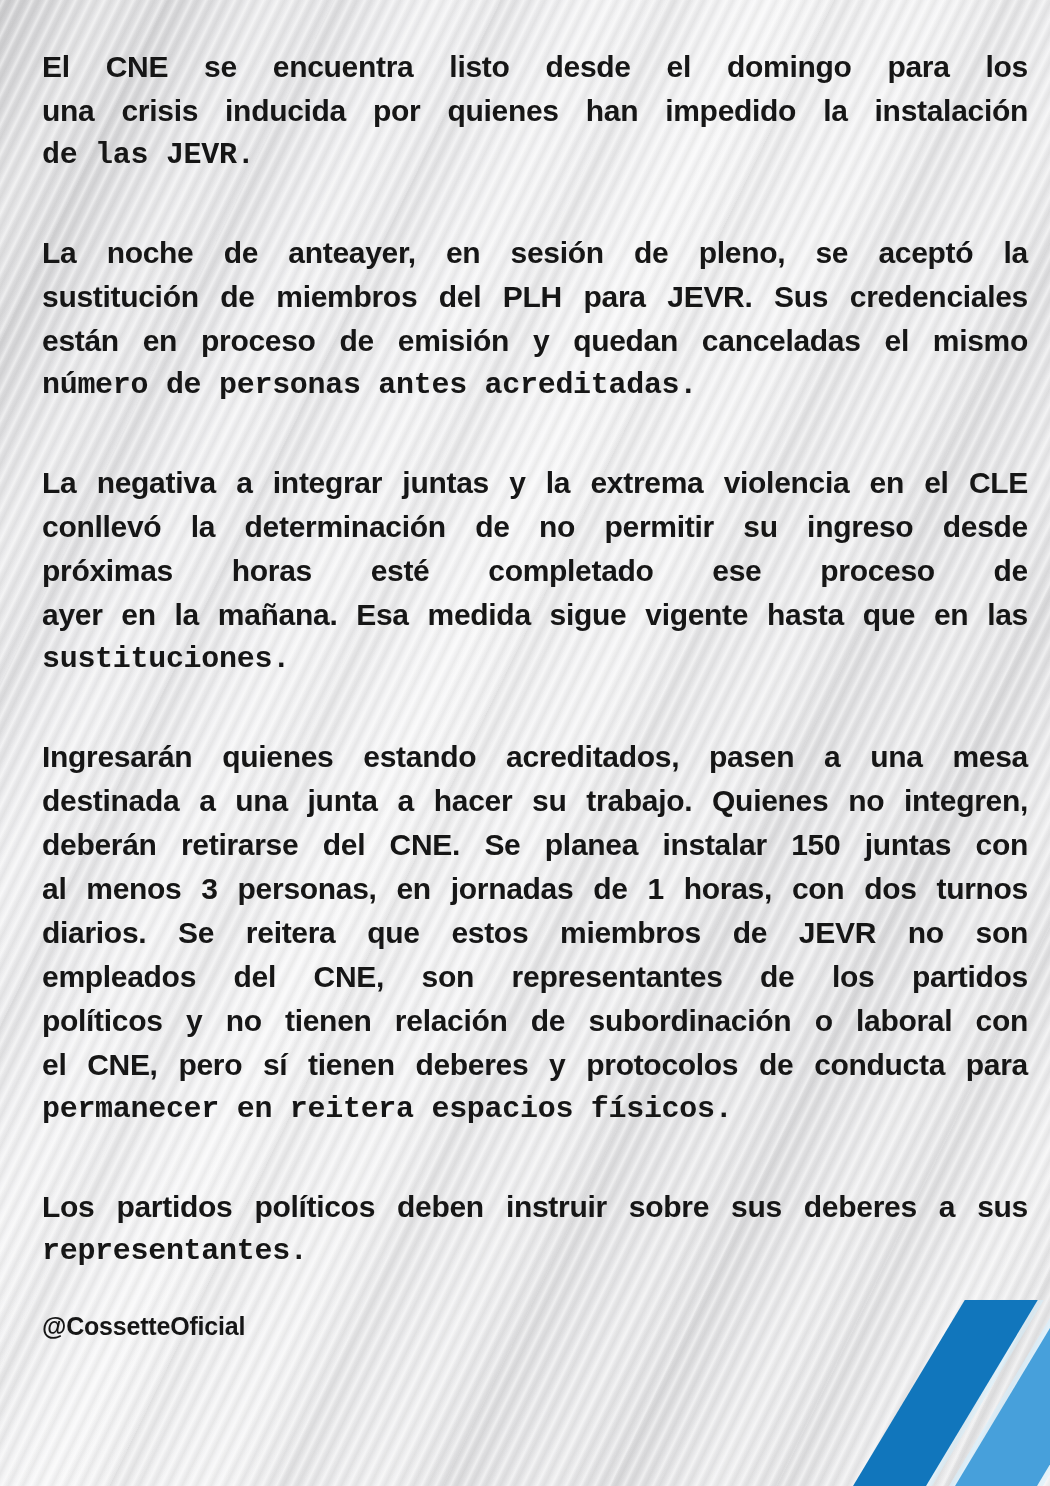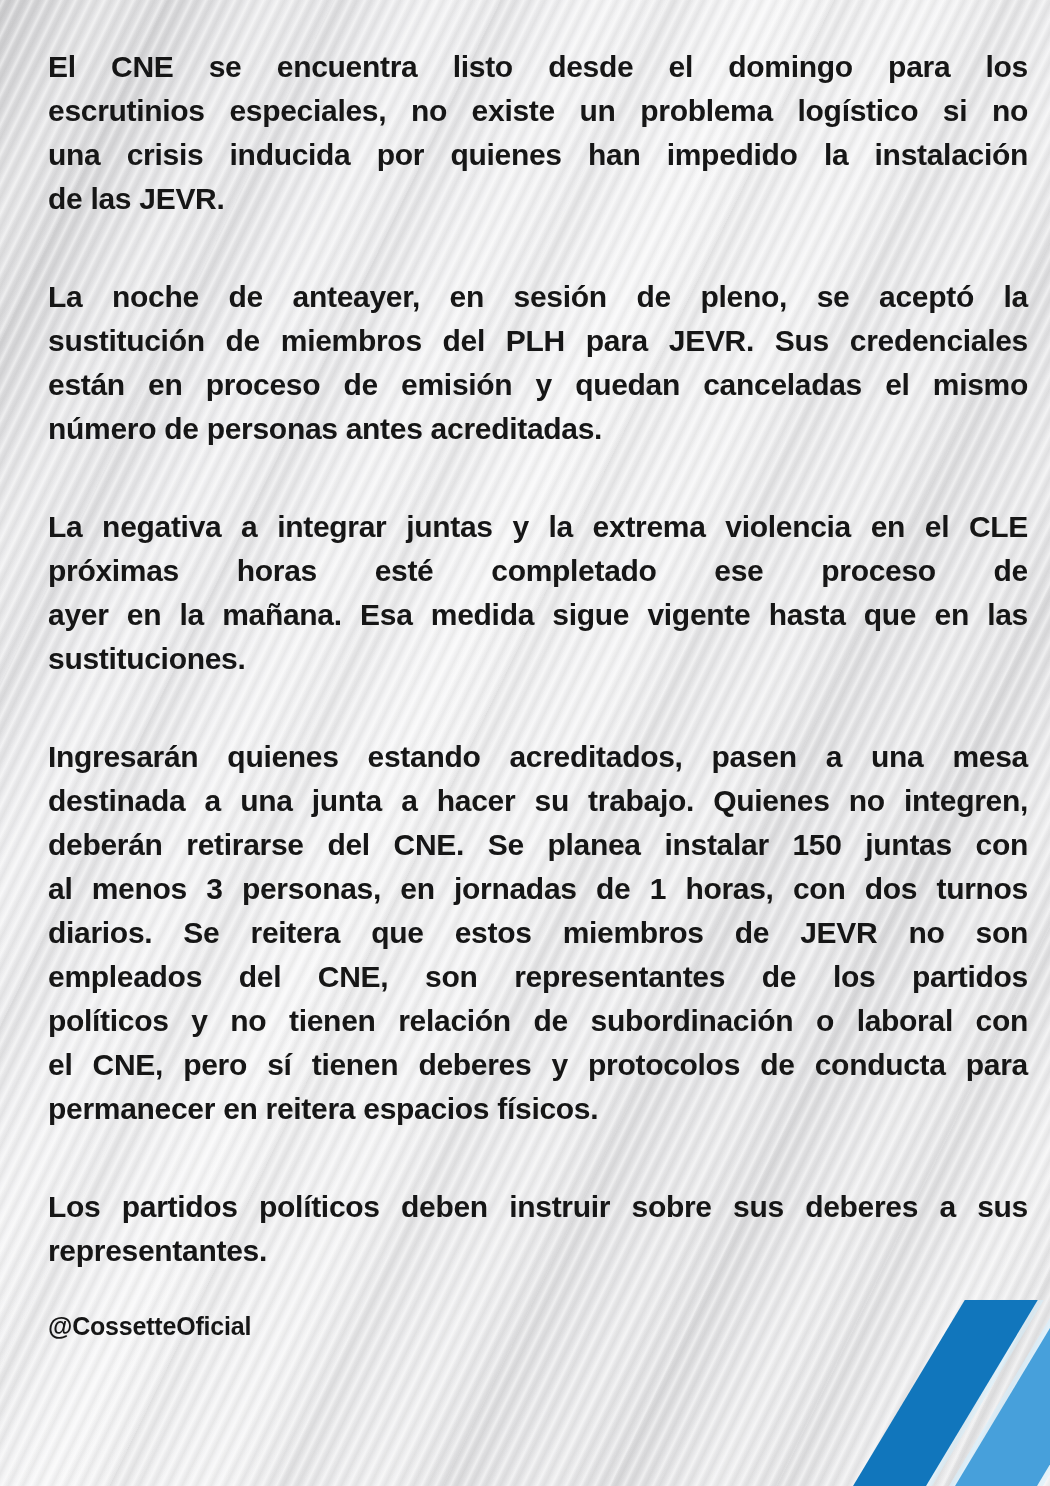--- a/index.html
+++ b/index.html
@@ -33,7 +33,7 @@
   .statement-body {
     position: absolute;
     top: 45px;
-    left: 48px;
+    left: 42px;
     right: 22px;
     color: var(--text, #161616);
   }

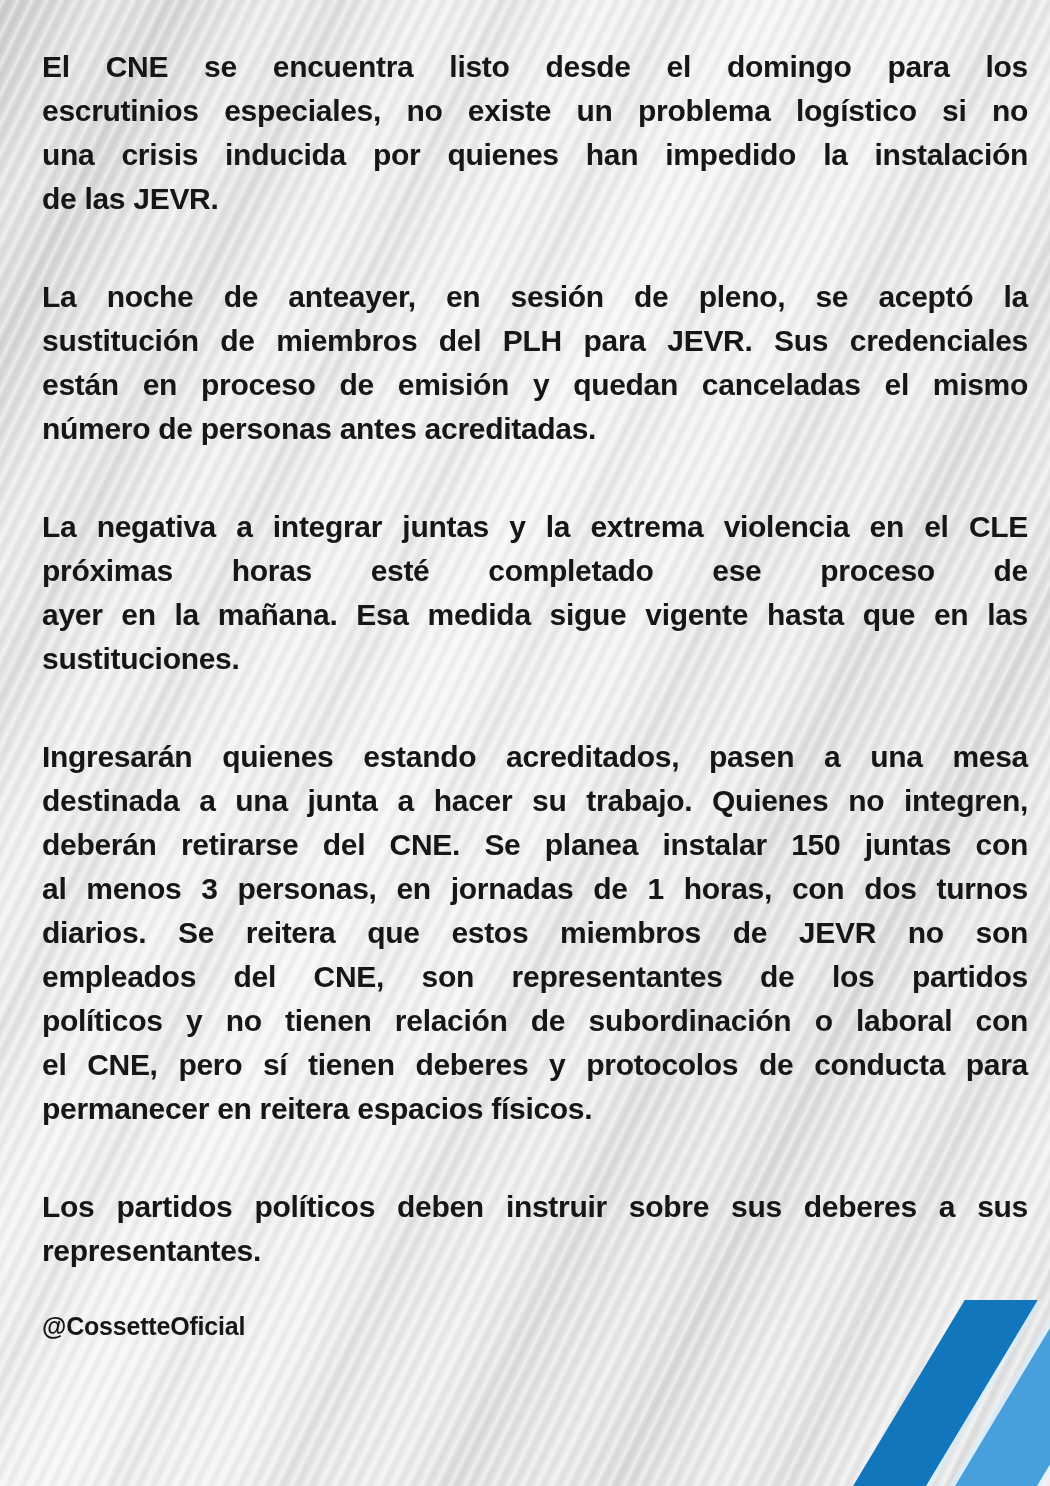--- a/index.html
+++ b/index.html
@@ -91,7 +91,6 @@
   <div id="paragraphs">
       <p>
         <span class="line">El CNE se encuentra listo desde el domingo para los</span>
-        <span class="line">escrutinios especiales, no existe un problema logístico si no</span>
         <span class="line">una crisis inducida por quienes han impedido la instalación</span>
         <span class="line last">de las JEVR.</span>
       </p>

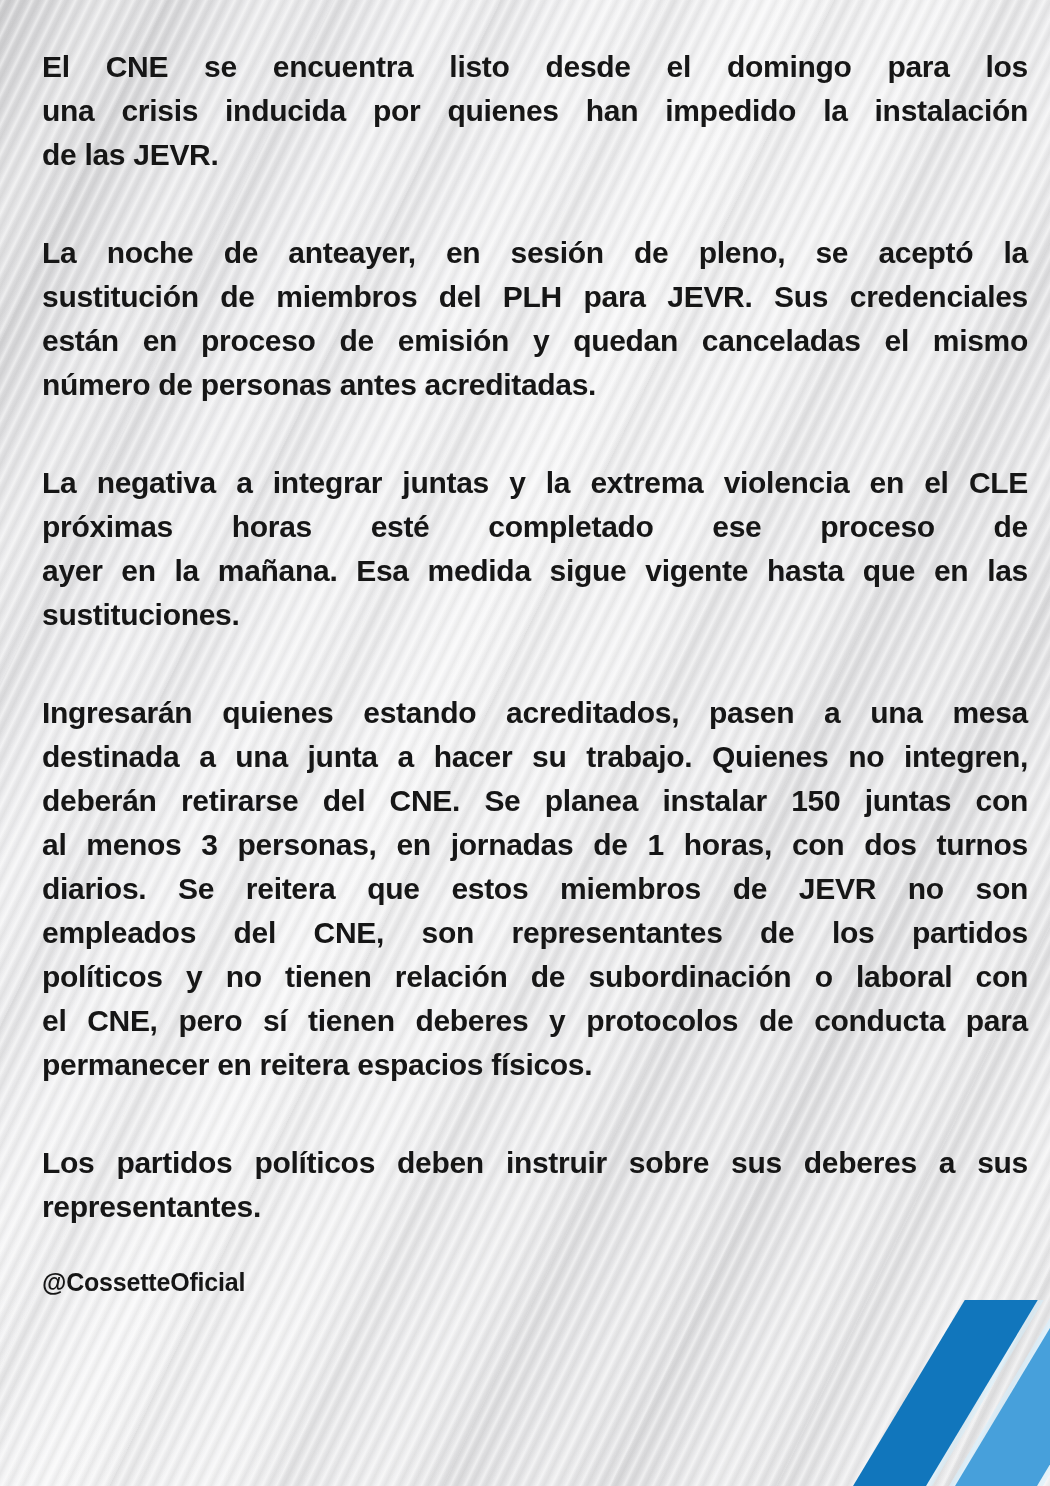--- a/index.html
+++ b/index.html
@@ -52,7 +52,7 @@
     text-align: justify;
     text-align-last: justify;
   }
-  .line.last { text-align-last: left; }
+  .line.last { text-align-last: left; font-family: Liberation Mono, monospace; }
 
   .handle {
     margin-top: 35px;

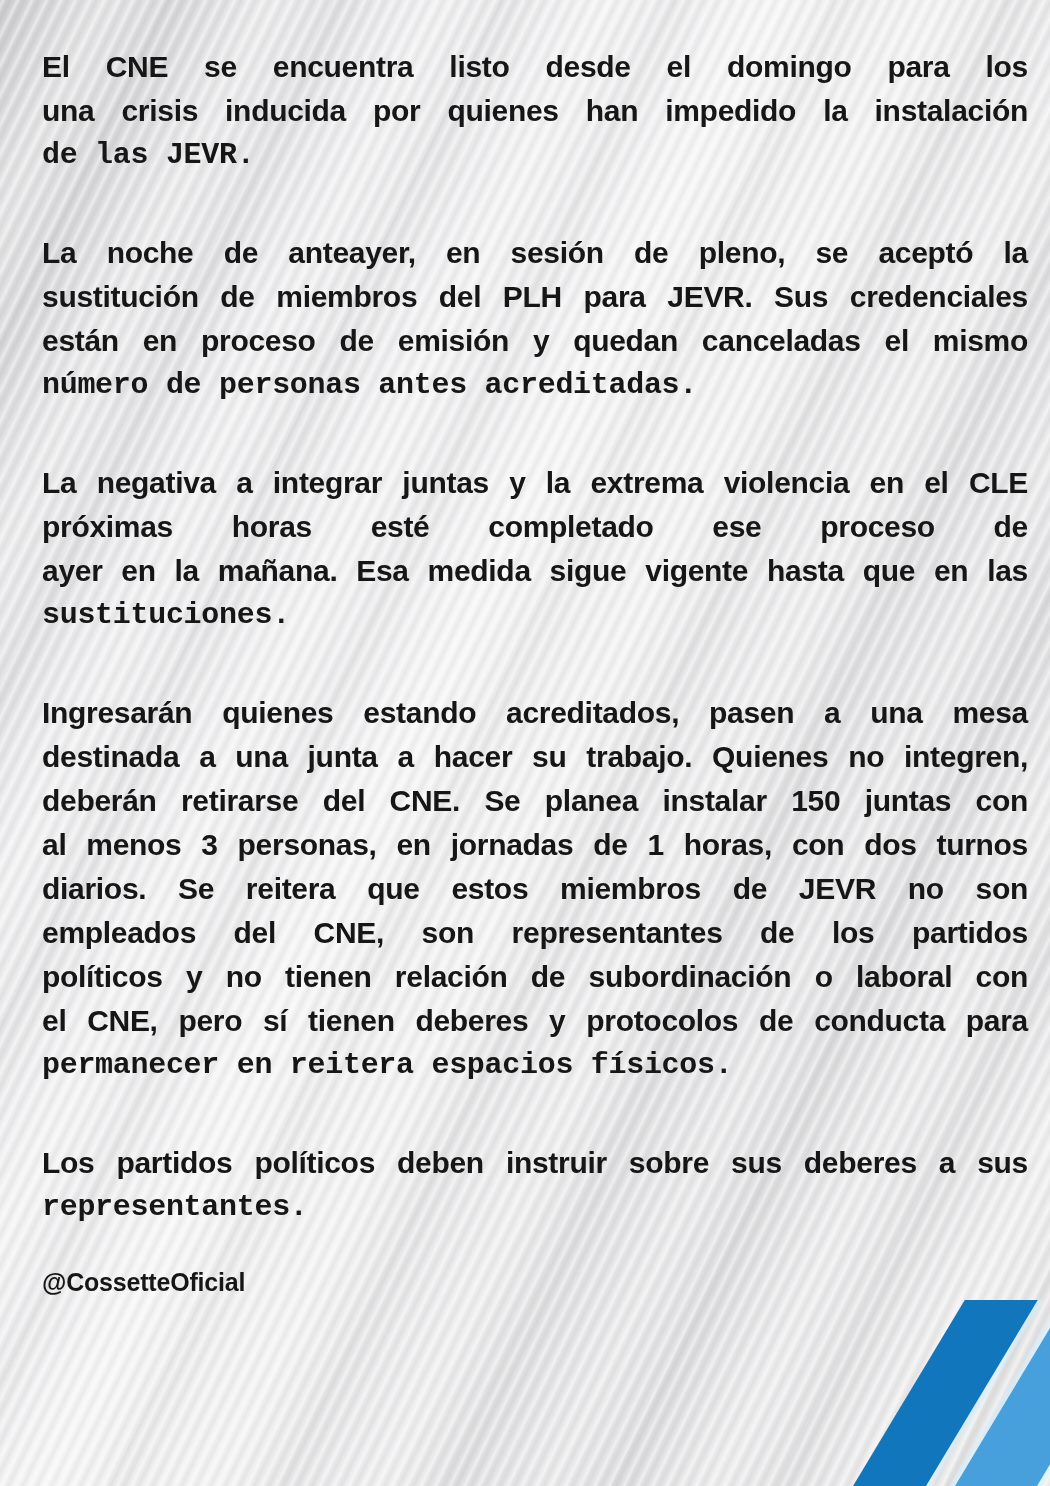--- a/index.html
+++ b/index.html
@@ -102,6 +102,7 @@
       </p>
       <p>
         <span class="line">La negativa a integrar juntas y la extrema violencia en el CLE</span>
+        <span class="line">conllevó la determinación de no permitir su ingreso desde</span>
         <span class="line">próximas horas esté completado ese proceso de</span>
         <span class="line">ayer en la mañana. Esa medida sigue vigente hasta que en las</span>
         <span class="line last">sustituciones.</span>

